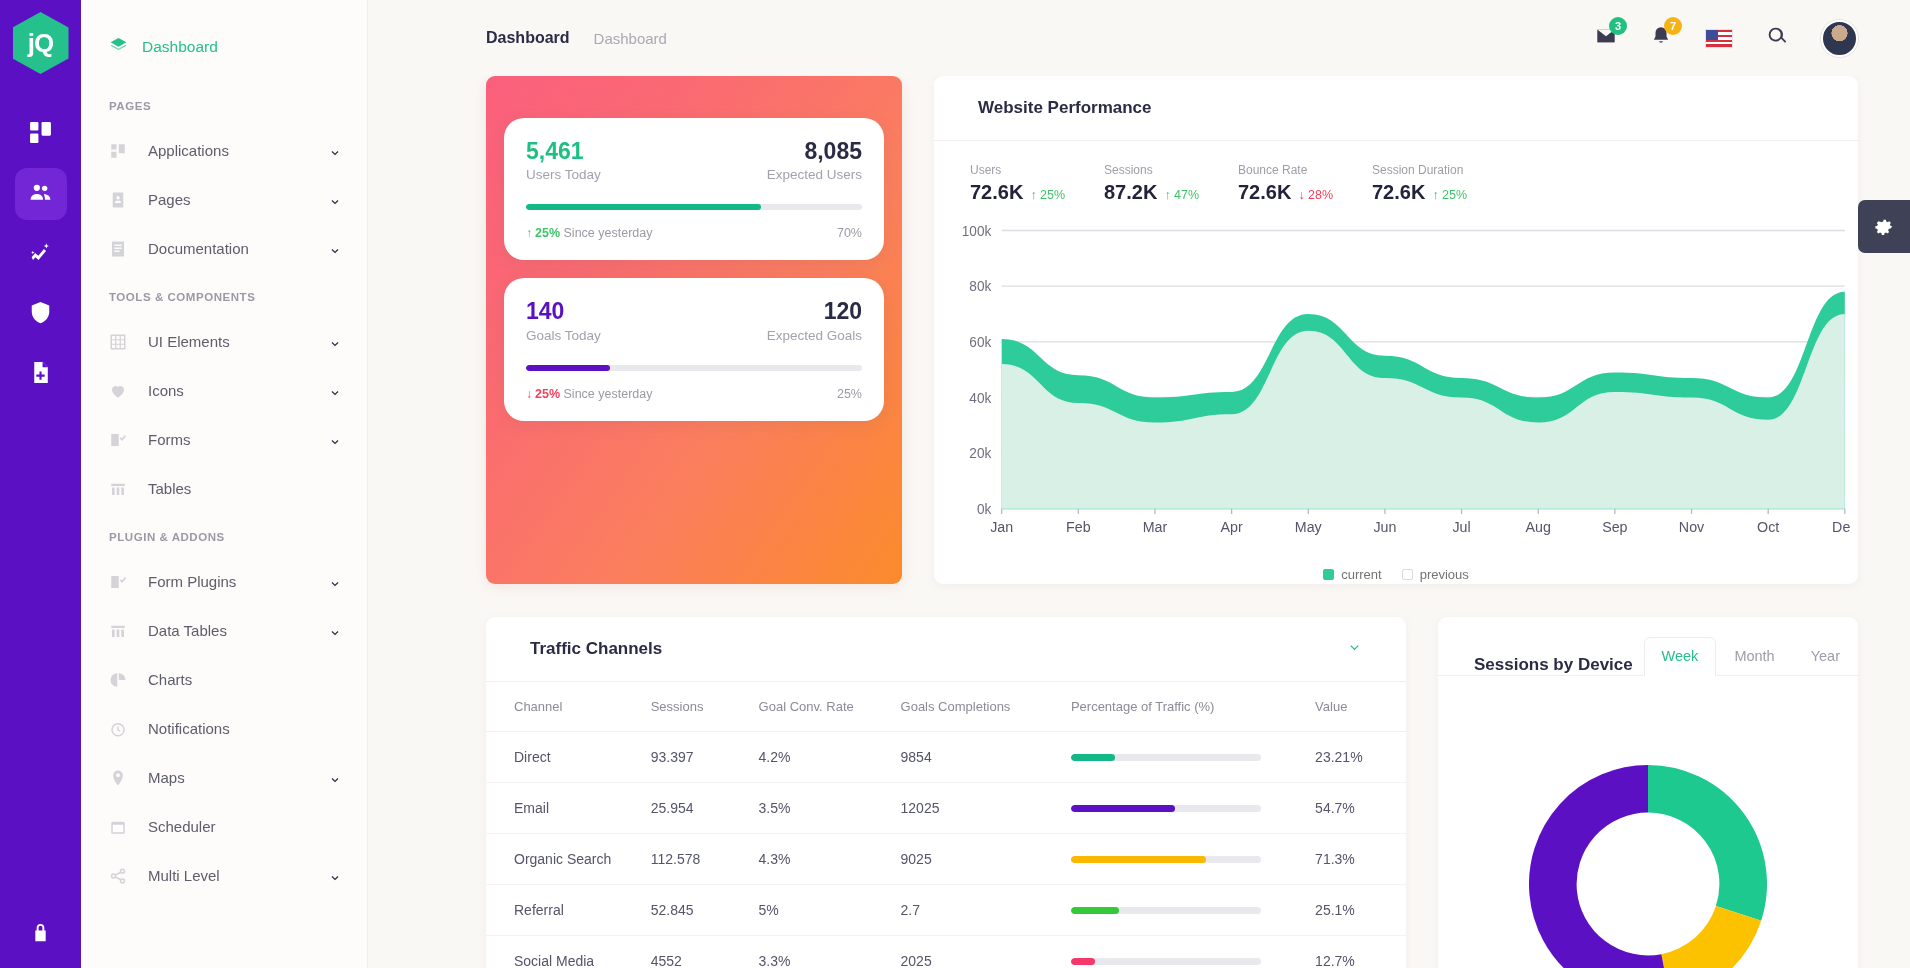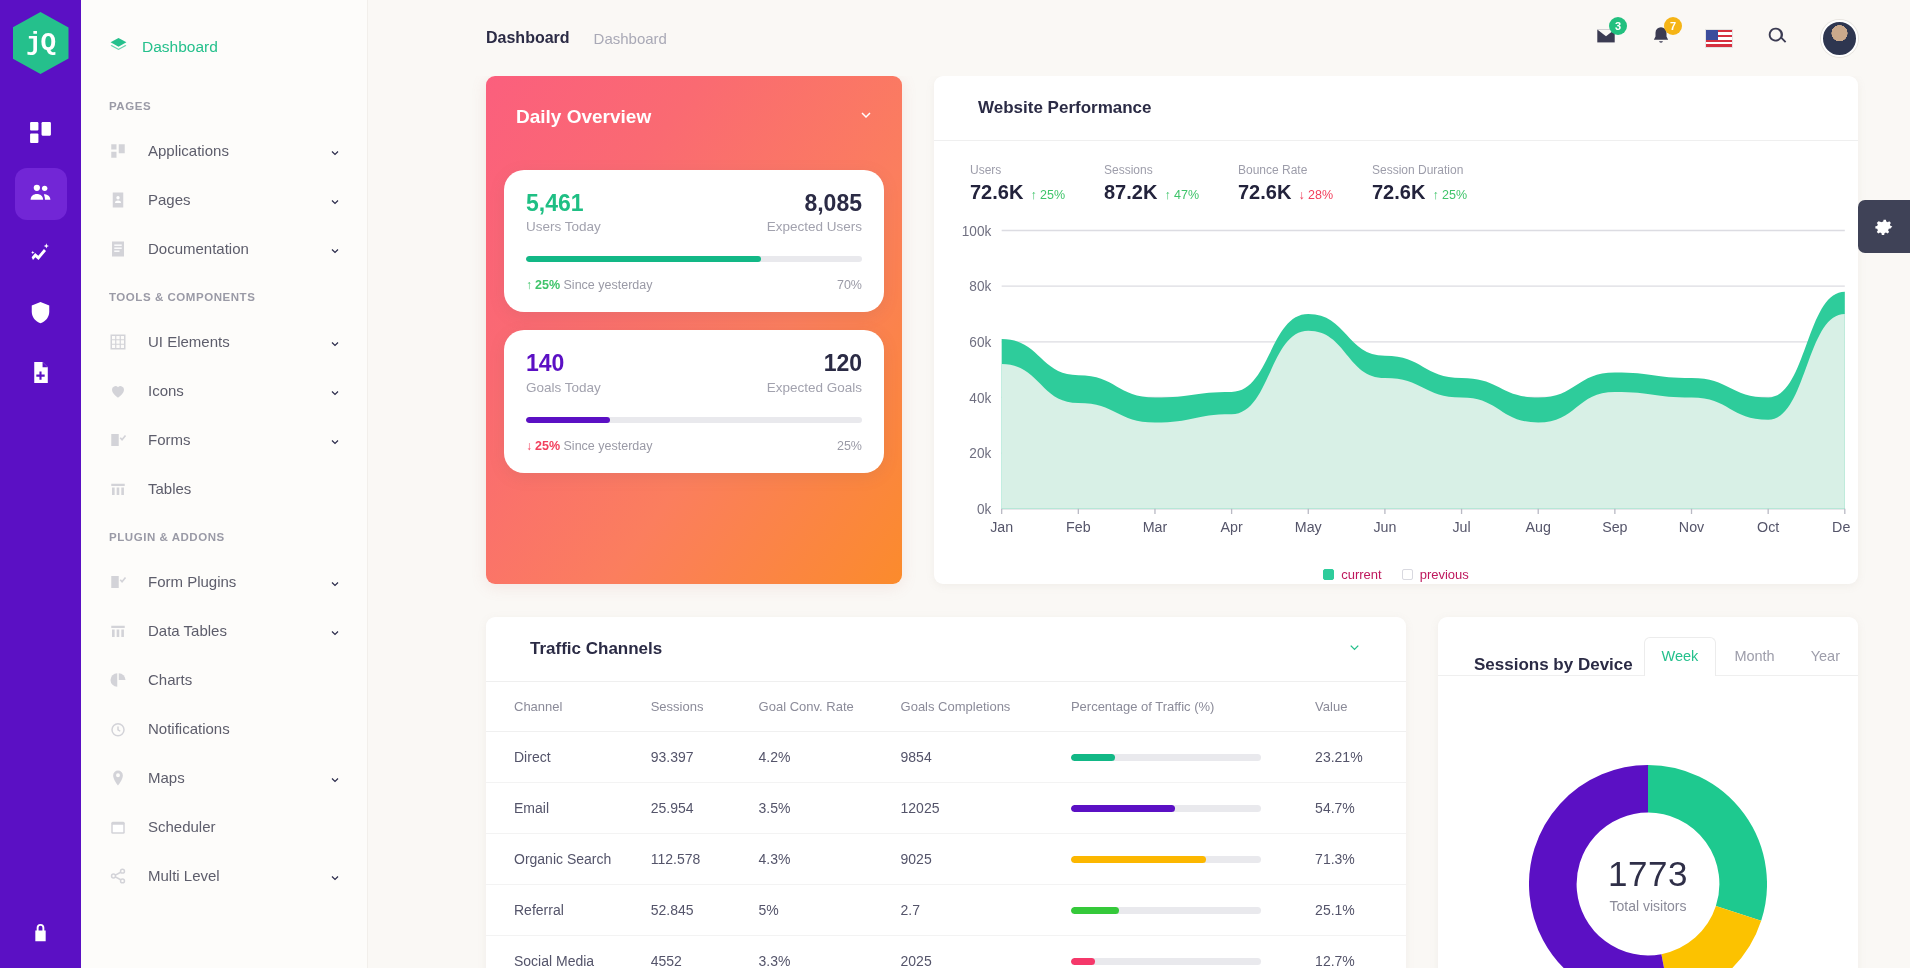--- a/index.html
+++ b/index.html
@@ -21,7 +21,6 @@
     width: 56px; height: 62px; margin-bottom: 34px;
     display: flex; align-items: center; 
     position: relative;
-    font-family: Liberation Mono, monospace;
   }
   .hexlogo {
     width: 56px; height: 62px; background: #25c08c;

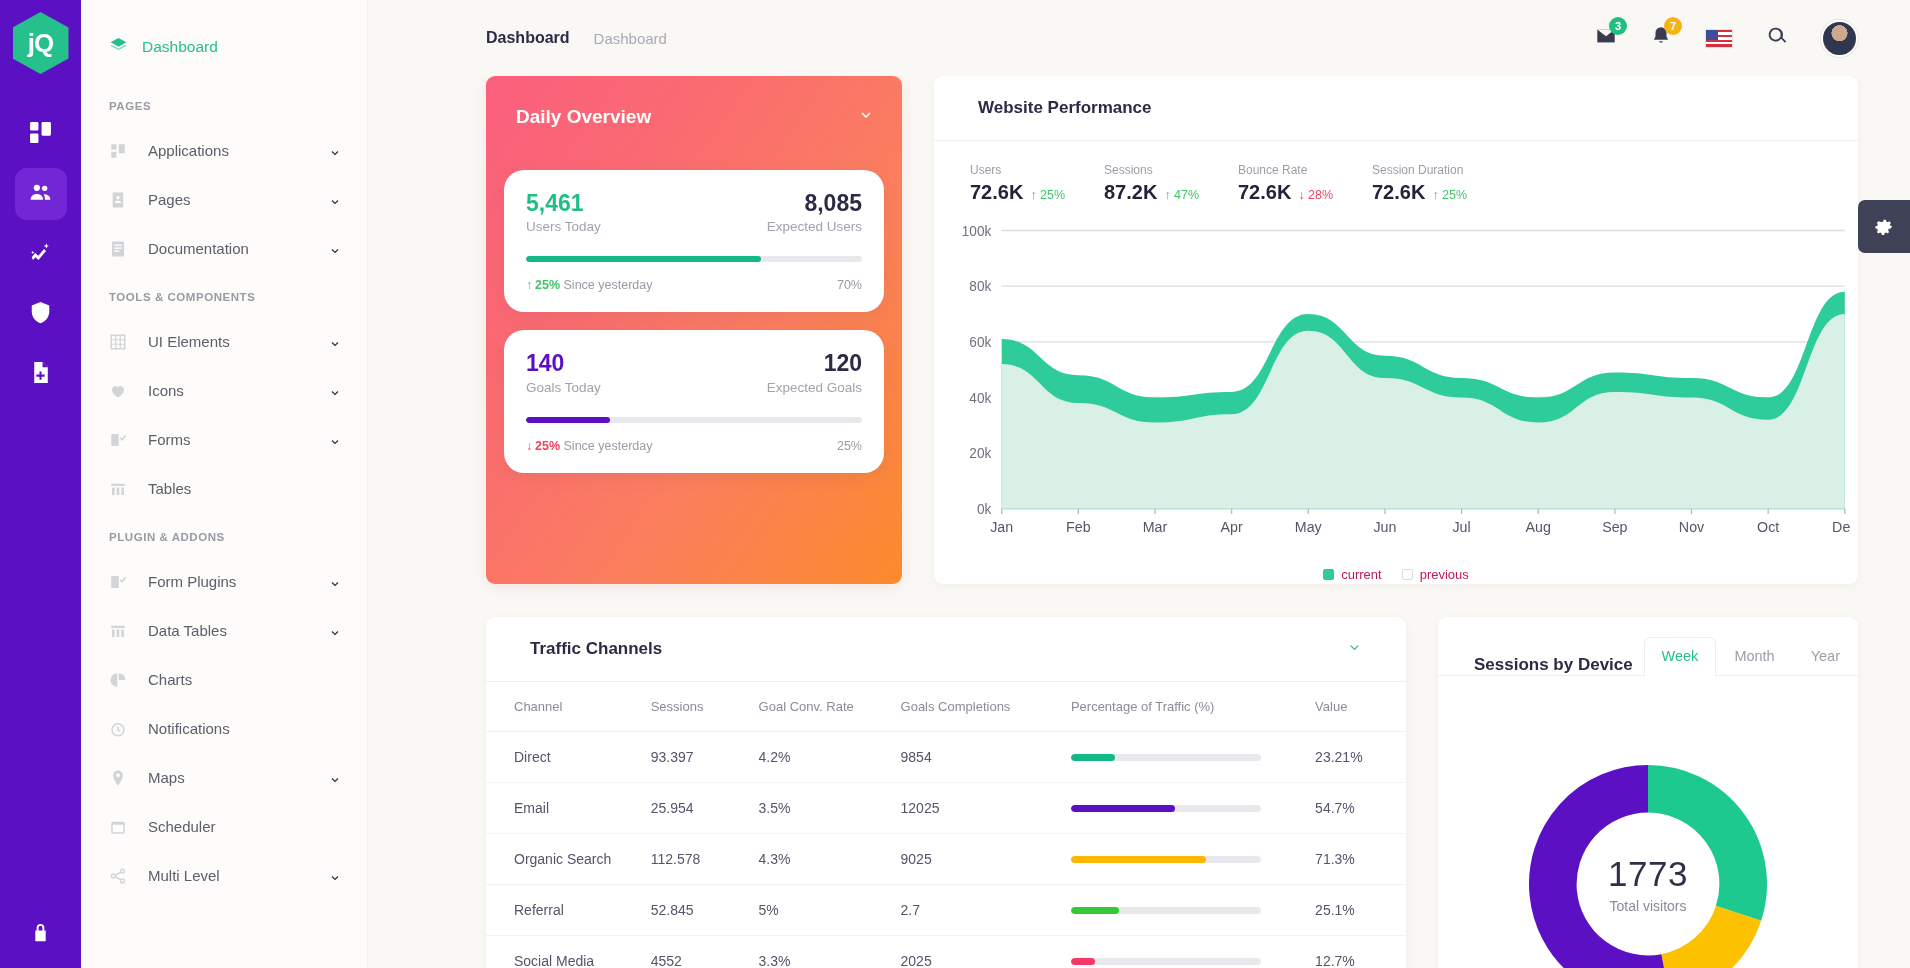--- a/index.html
+++ b/index.html
@@ -492,14 +492,6 @@
       <div class="row1">
 
         <div class="daily">
-          <div class="daily-head">
-            <span class="daily-title">Daily Overview</span>
-            <span>
-              <svg viewBox="0 0 24 24">
-                  <polyline points="6,9 12,15 18,9"></polyline>
-                </svg>
-            </span>
-          </div>
           <div class="mini-wrap" id="daily-cards">
               <div class="mini">
                 <div class="mini-row">

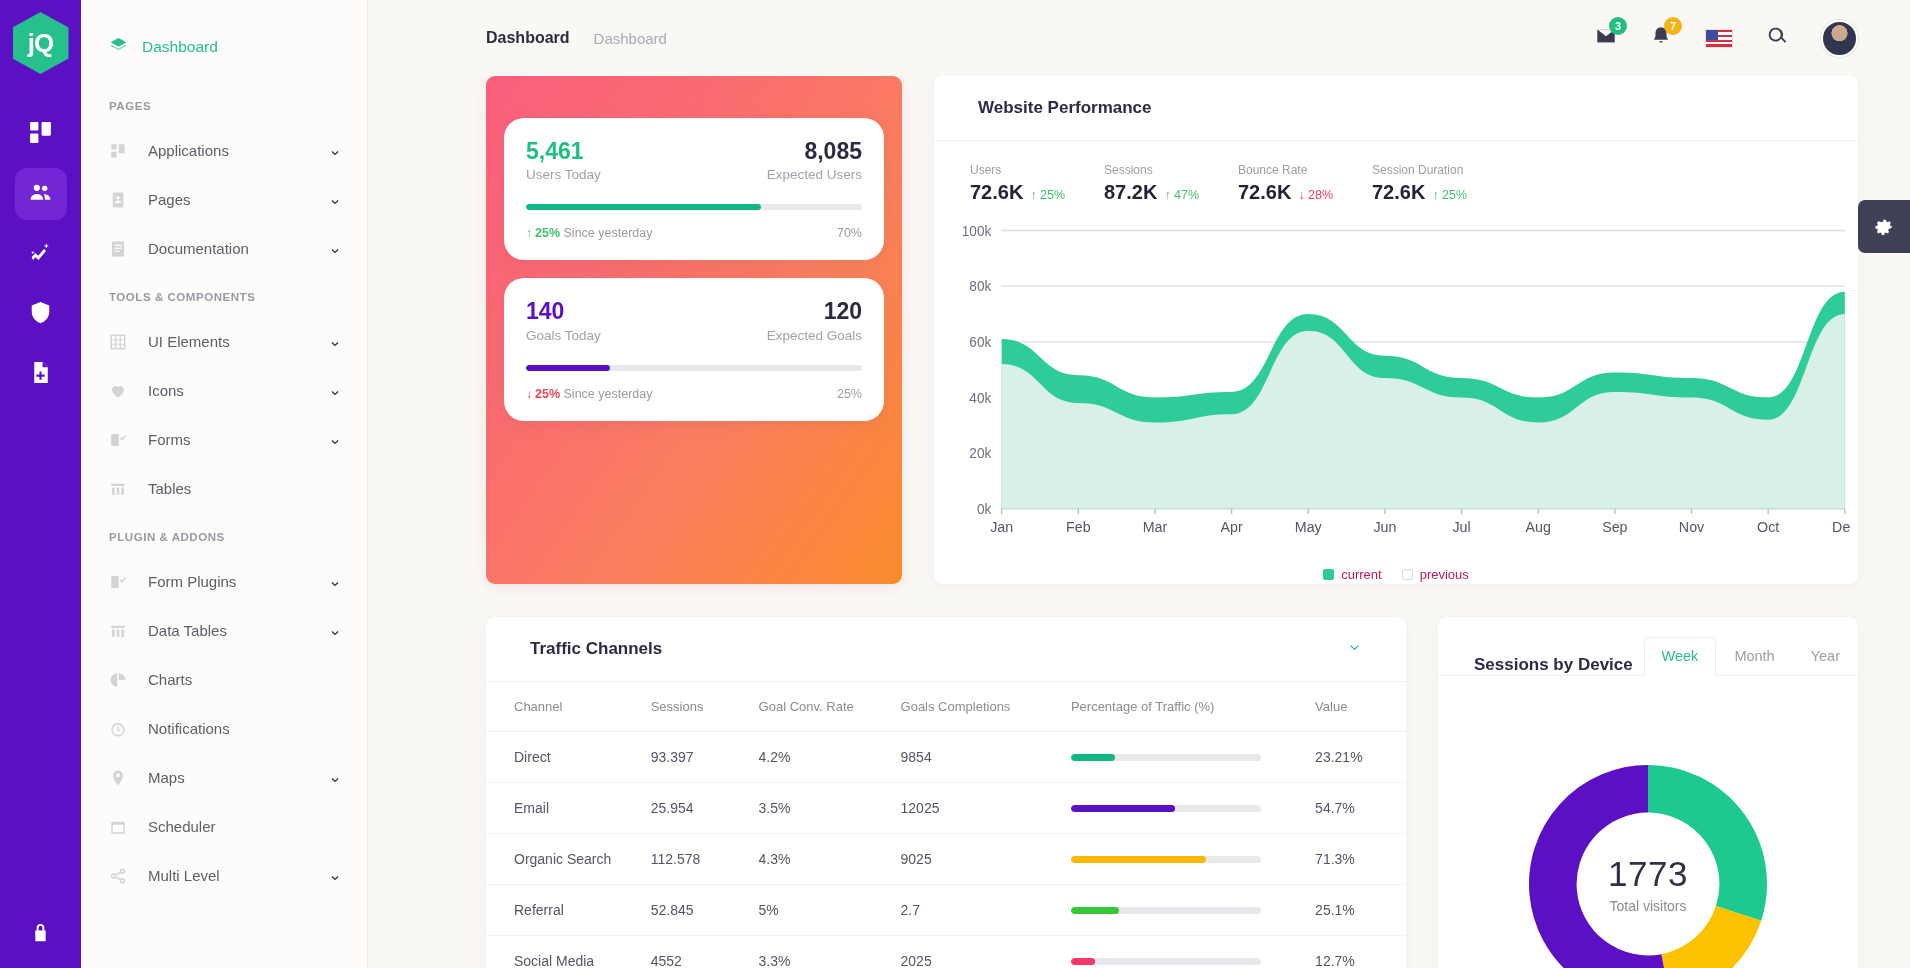--- a/index.html
+++ b/index.html
@@ -154,7 +154,7 @@
   .kpi-chg.down { color: #f2405d; text-align: center; }
   .chartbox { flex: 1; position: relative; padding: 0 8px 6px 8px; }
   .legend { display: flex; justify-content: center; gap: 20px; padding-bottom: 16px; }
-  .leg { display: flex; align-items: center; gap: 7px; font-size: 13px; color: #be185d; cursor: pointer; }
+  .leg { display: flex; align-items: center; gap: 7px; font-size: 13px; color: #737373; cursor: pointer; }
   .leg .sw { width: 11px; height: 11px; border-radius: 2px; }
 
   

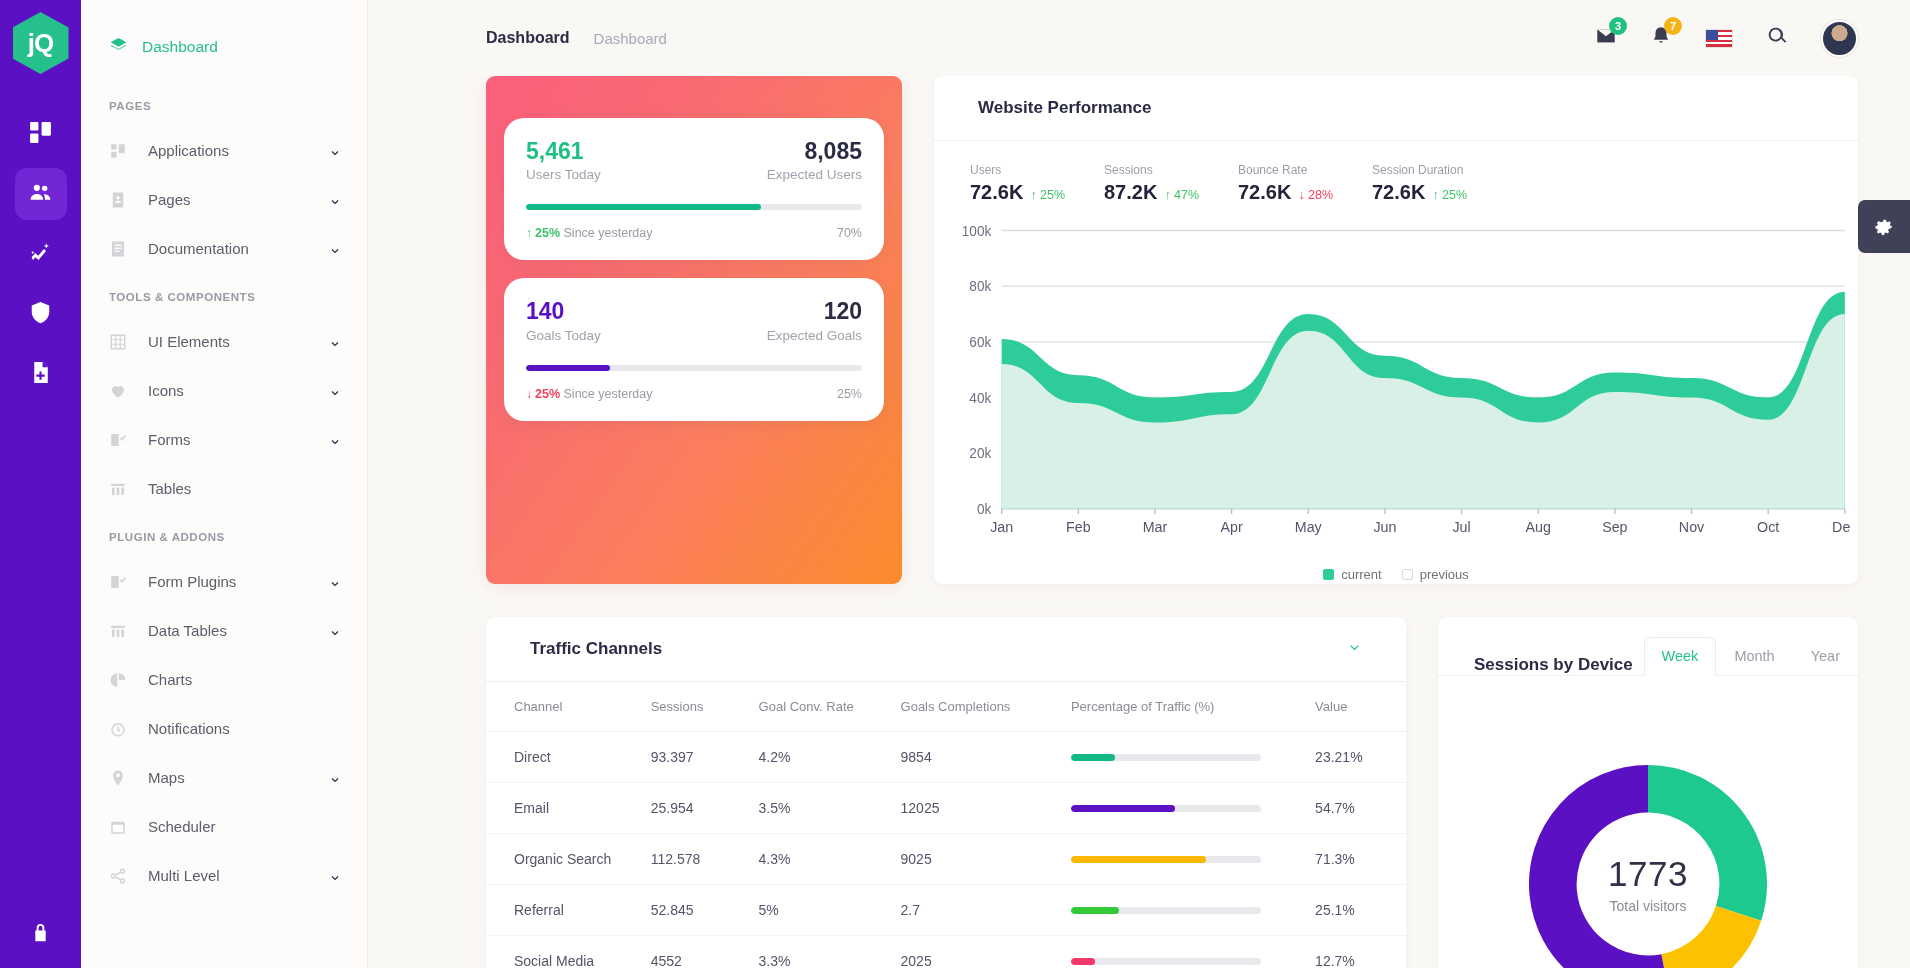--- a/index.html
+++ b/index.html
@@ -726,10 +726,6 @@
                   <path d="M88.04226065180615,62.3606797749979 A40,40 0 0,1 57.49525258342898,89.29149002914755" fill="none" stroke="#fcc200" stroke-width="20"></path>
                   <path d="M57.49525258342898,89.29149002914755 A40,40 0 1,1 49.99999999999999,10" fill="none" stroke="#5b10c4" stroke-width="20"></path>
                 </svg>
-              <div class="hole">
-                <span class="donut-num">1773</span>
-                <span class="donut-lbl">Total visitors</span>
-              </div>
             </div>
           </div>
         </div>

